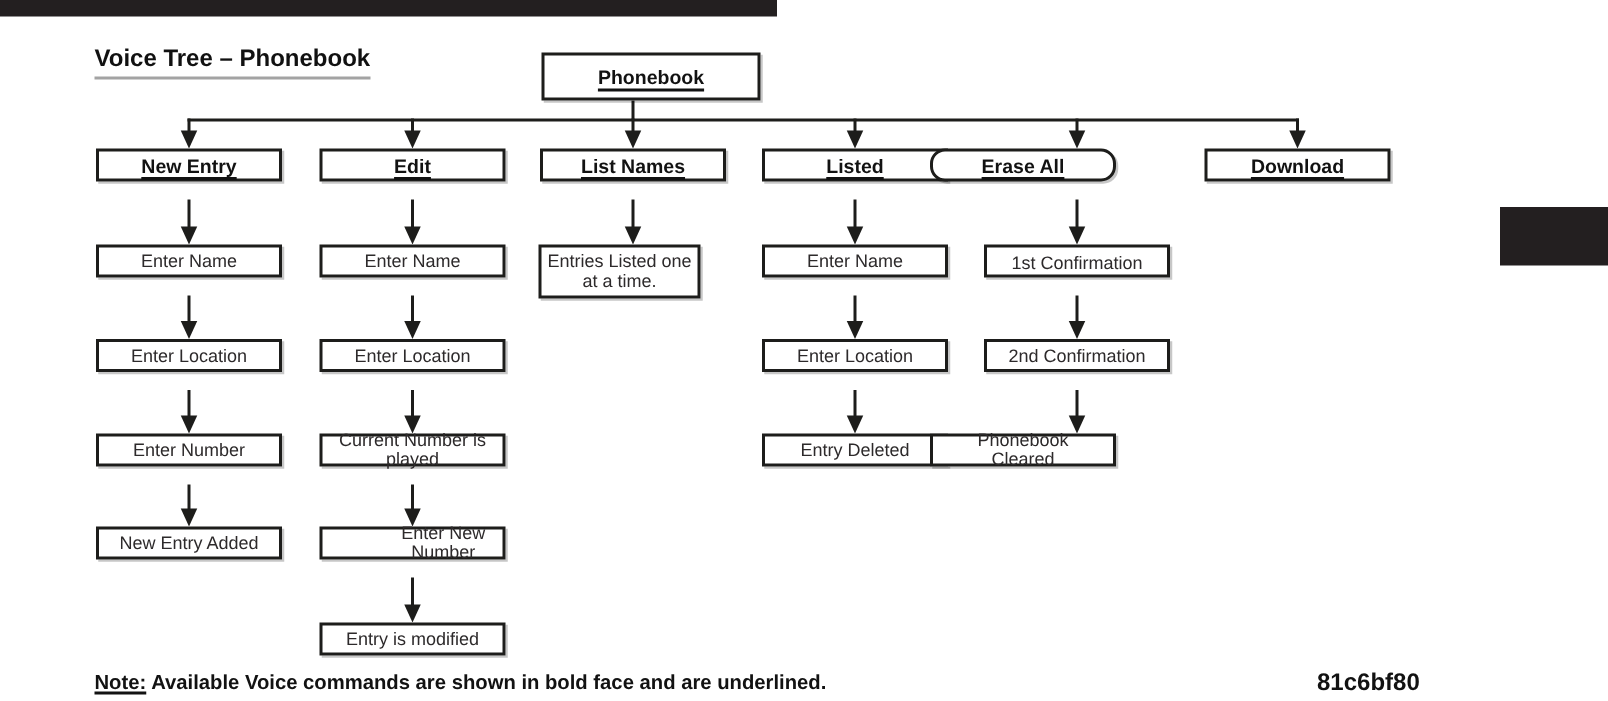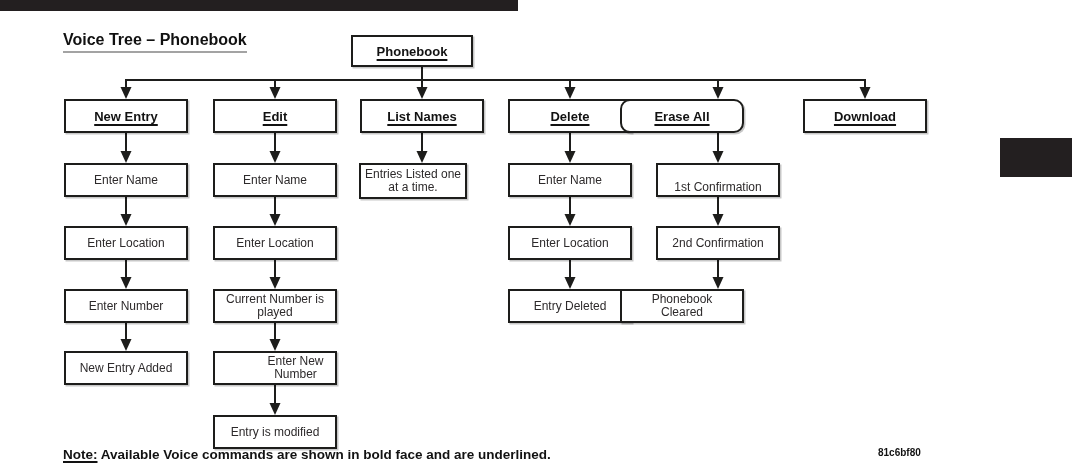--- a/index.html
+++ b/index.html
@@ -95,7 +95,7 @@
       <polygon points="712.5,277 723.5,277 718,289"></polygon>
   </svg>
 
-  <div class="box cmd" style="left:351px;top:35px;width:122px;height:32px;">
+  <div class="box cmd" style="left:361px;top:35px;width:146px;height:32px;">
       <span>Phonebook</span>
     </div>
 

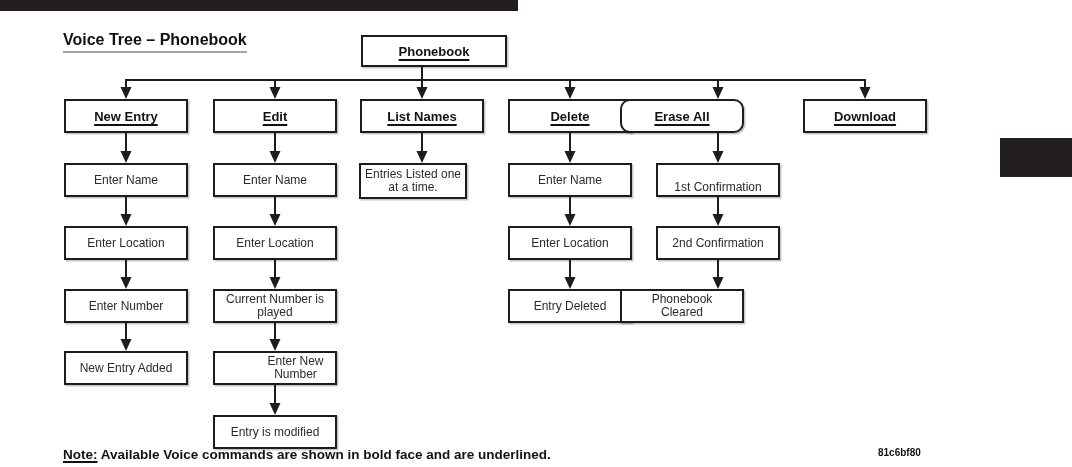--- a/index.html
+++ b/index.html
@@ -16,7 +16,7 @@
   .connectors line{stroke:#1d1d1b;stroke-width:2;}
   .connectors polygon{fill:#1d1d1b;}
   .box{
-    position:absolute;box-sizing:border-box;width:124px;height:34px;
+    position:absolute;box-sizing:border-box;width:124px;height:22px;
     border:2px solid #1d1d1b;background:#ffffff;
     display:flex;align-items:center;justify-content:center;text-align:center;
     font-size:12px;line-height:13px;color:#2d2a2b;padding:1px 3px;

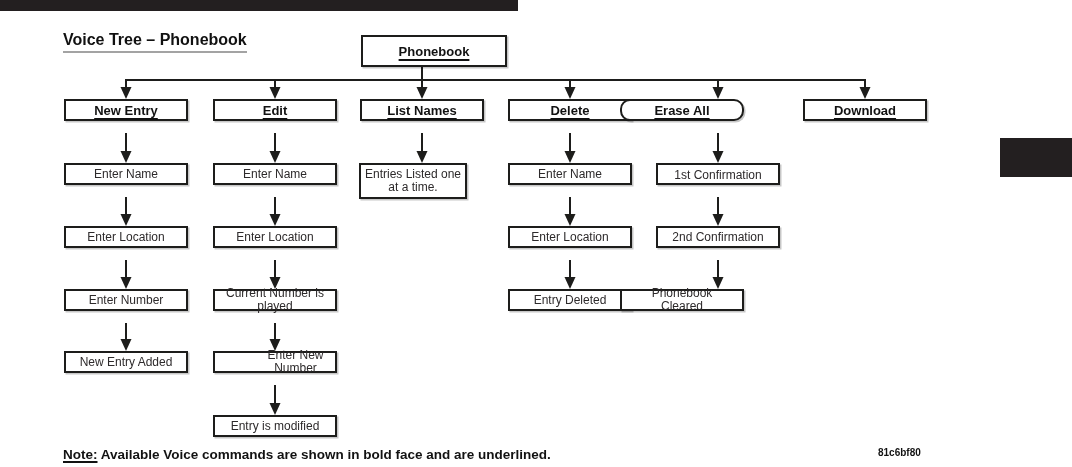--- a/index.html
+++ b/index.html
@@ -142,7 +142,7 @@
     </div>
 
   <div class="box cmd" style="left:508px;top:99px;">
-      <span>Delete</span>
+      <span>Listed</span>
     </div>
   <div class="box" style="left:508px;top:163px;">
       <span>Enter Name</span>

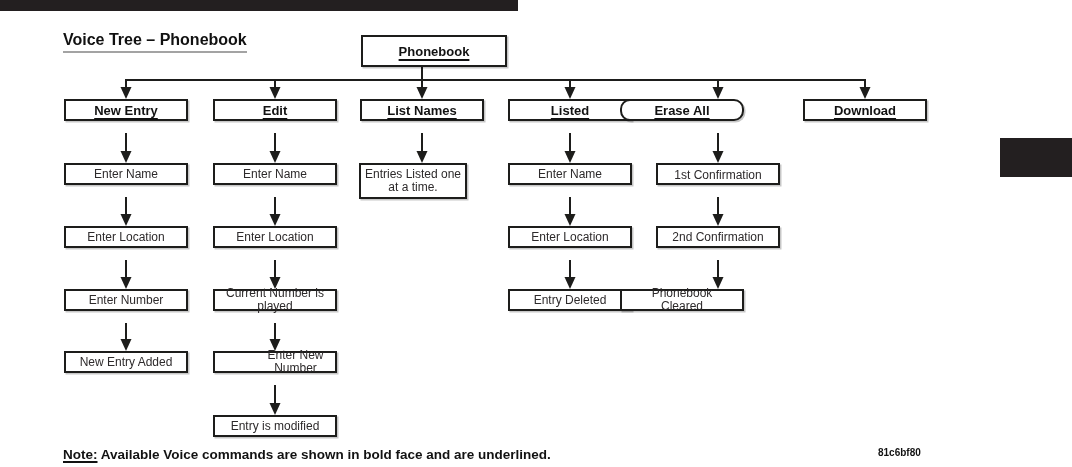--- a/index.html
+++ b/index.html
@@ -27,7 +27,7 @@
   .box .wrap2{display:inline-block;max-width:80px;}
   .note{position:absolute;left:63px;top:447px;font-size:13.5px;font-weight:700;color:#121212;white-space:nowrap;}
   .note .nlabel{text-decoration:underline;text-decoration-thickness:1.5px;text-underline-offset:2px;}
-  .figcode{position:absolute;left:878px;top:447px;font-size:10px;font-weight:700;color:#121212;}
+  .figcode{position:absolute;left:878px;top:447px;font-size:16px;font-weight:700;color:#121212;}
 </style>
 </head>
 <body>

